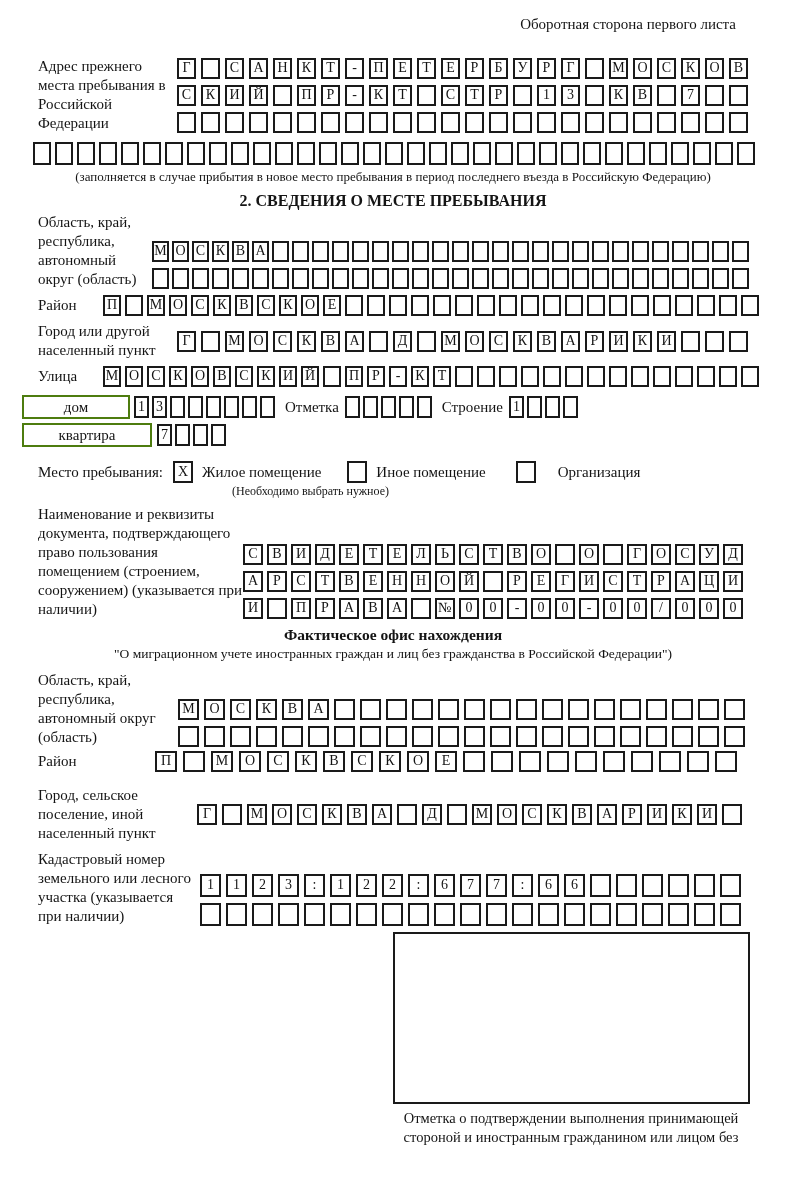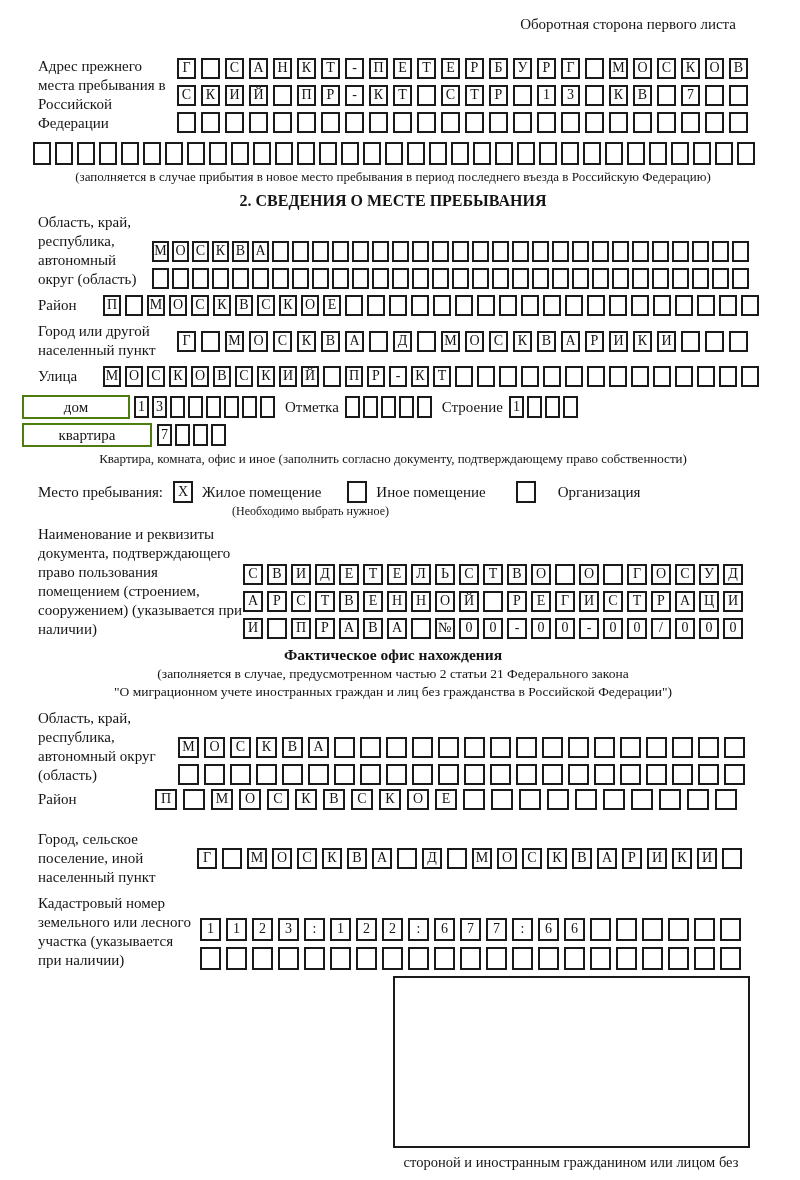--- a/index.html
+++ b/index.html
@@ -399,7 +399,6 @@
         <span class="cell"></span>
       </div>
   </div>
-  <div class="caption">Квартира, комната, офис и иное (заполнить согласно документу, подтверждающему право собственности)</div>
 
   <div class="stay-row">
     <span style="padding-left:16px">Место пребывания:</span>

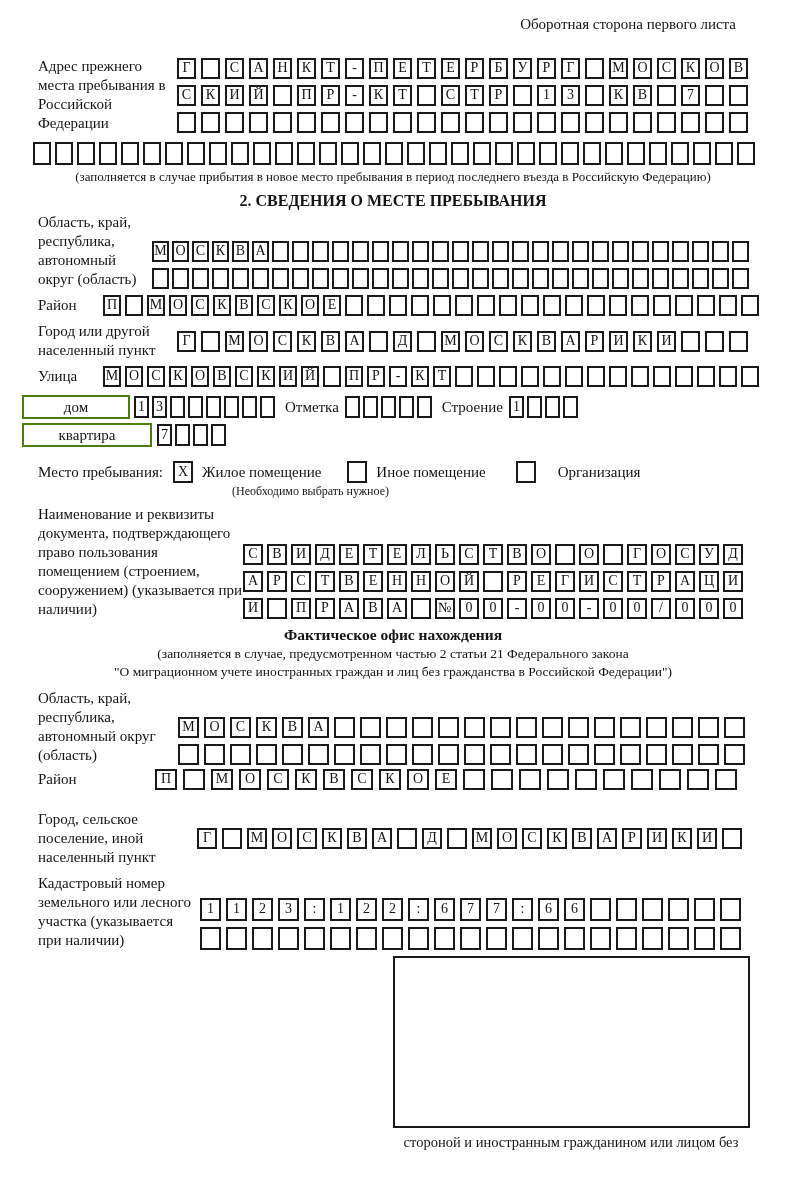--- a/index.html
+++ b/index.html
@@ -493,7 +493,6 @@
   </div>
 
   <div class="fact-title">Фактическое офис нахождения</div>
-  <div class="note-line">(заполняется в случае, предусмотренном частью 2 статьи 21 Федерального закона</div>
   <div class="note-line">"О миграционном учете иностранных граждан и лиц без гражданства в Российской Федерации")</div>
 
   <div class="frow" style="margin-top:8px">

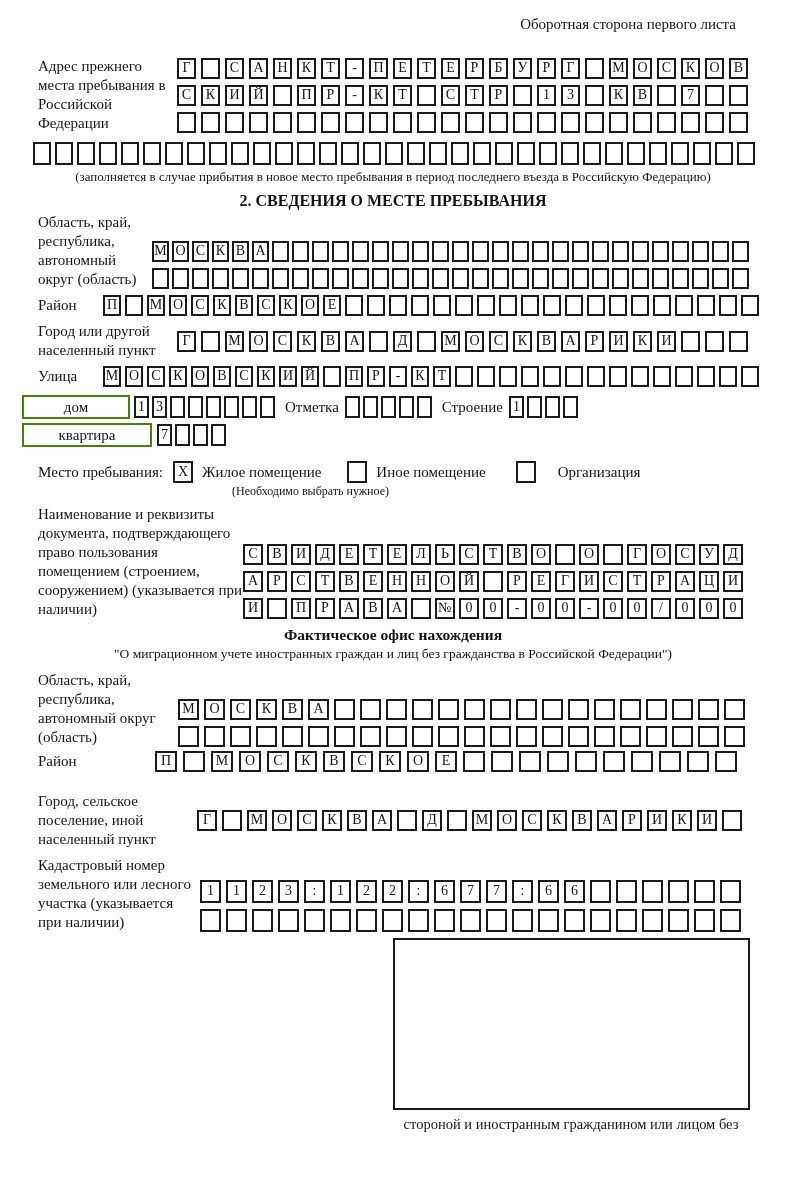--- a/index.html
+++ b/index.html
@@ -576,7 +576,7 @@
       </div>
   </div>
 
-  <div class="frow vcenter" style="margin-top:20px">
+  <div class="frow vcenter" style="margin-top:14px">
     <div class="flabel w-city3">Город, сельское поселение, иной населенный пункт</div>
     <div class="cellrow g-city3">
         <span class="cell">Г</span>

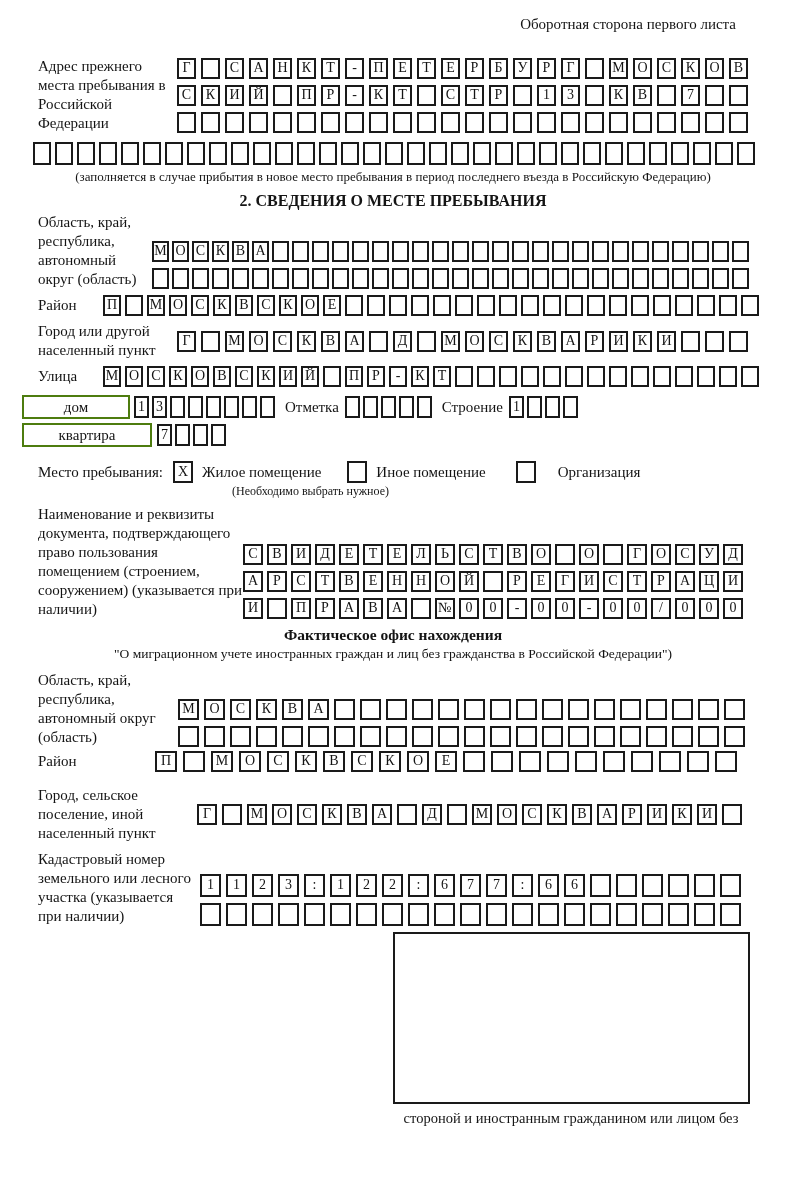--- a/index.html
+++ b/index.html
@@ -658,6 +658,7 @@
 
   <div class="confirm-box"></div>
   <div class="confirm-caption">
+    <div>Отметка о подтверждении выполнения принимающей</div>
     <div>стороной и иностранным гражданином или лицом без</div>
 
   </div>

